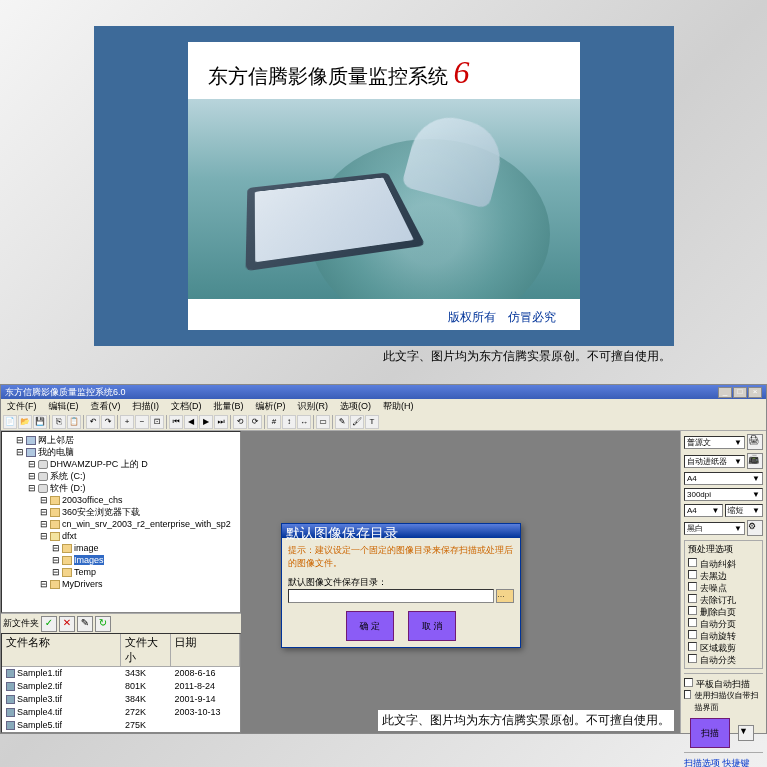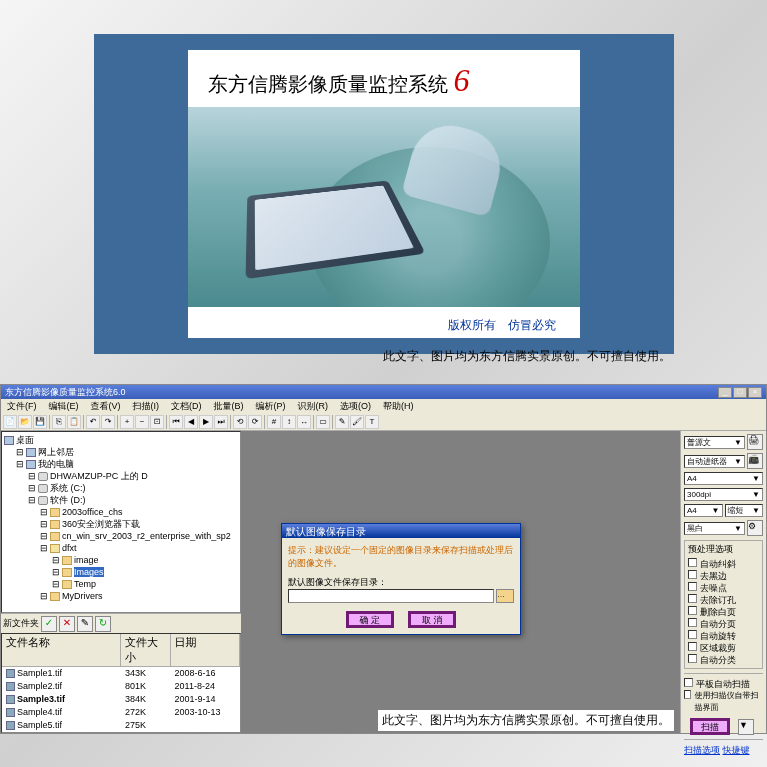--- a/index.html
+++ b/index.html
@@ -6,7 +6,7 @@
 body { width: 767px; height: 767px; background: linear-gradient(135deg, #f5f5f5, #d0d0d0, #f0f0f0); position: relative; }
 
 
-.splash-container { position: absolute; top: 26px; left: 94px; width: 580px; height: 320px; background: #3d6a99; display: flex; align-items: center; justify-content: center; margin-top: 8px; }
+.splash-container { position: absolute; top: 26px; left: 94px; width: 580px; height: 320px; background: #3d6a99; display: flex; align-items: center; justify-content: center; }
 .splash-inner { width: 392px; height: 288px; background: white; position: relative; }
 .splash-title { padding: 12px 20px 8px; font-size: 20px; font-family: "SimHei", sans-serif; }
 .splash-title .version { color: #cc0000; font-size: 32px; font-style: italic; font-family: serif; }

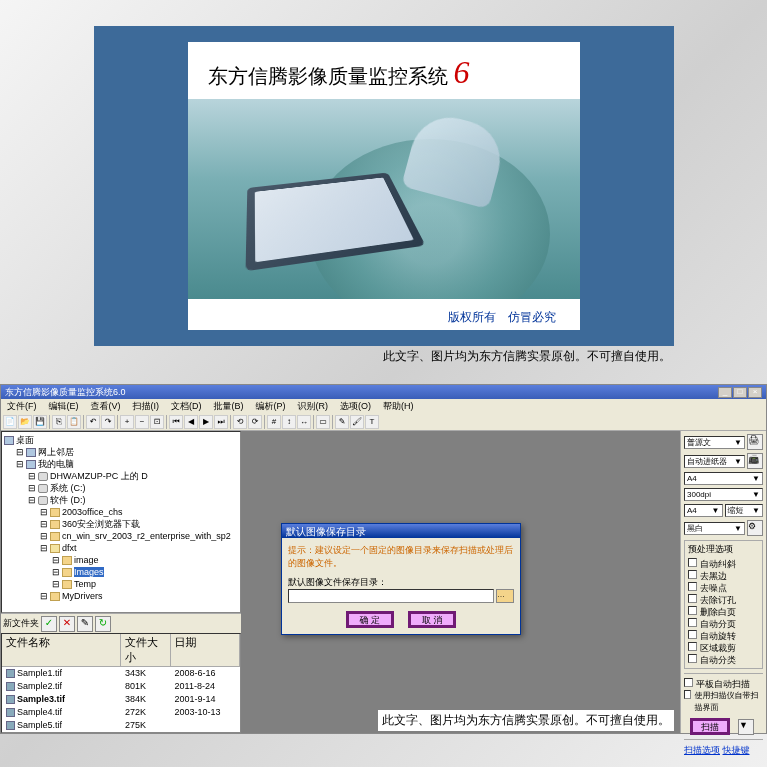--- a/index.html
+++ b/index.html
@@ -158,7 +158,6 @@
   <div class="app-body">
     <div class="left-panel">
       <div class="tree" id="tree">
-          <div class="tree-item ind0"><span class="tree-icon pc"></span><span>桌面</span></div>
           <div class="tree-item ind1">⊟ <span class="tree-icon pc"></span><span>网上邻居</span></div>
           <div class="tree-item ind1">⊟ <span class="tree-icon pc"></span><span>我的电脑</span></div>
           <div class="tree-item ind2">⊟ <span class="tree-icon drive"></span><span>DHWAMZUP-PC 上的 D</span></div>

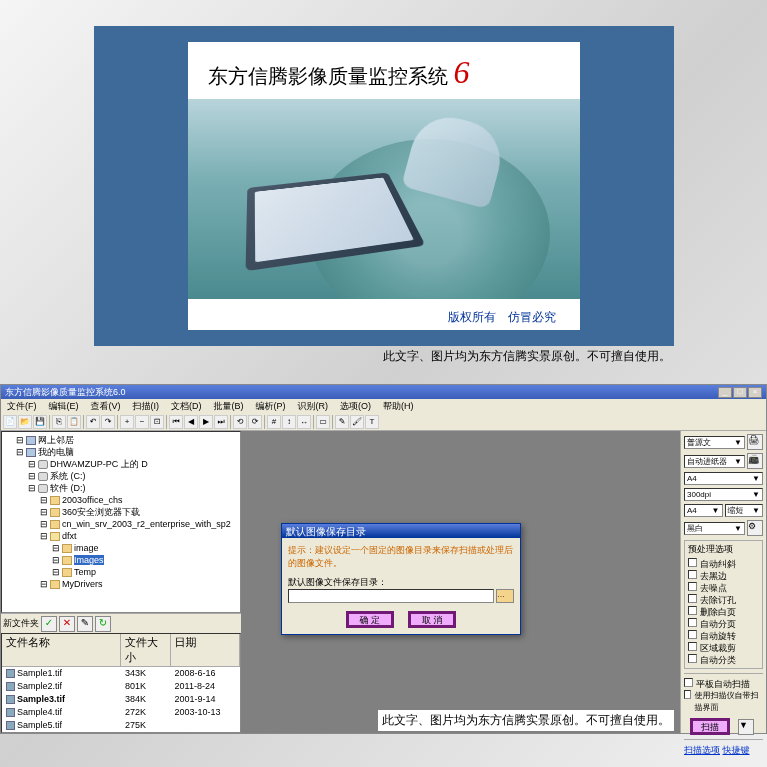--- a/index.html
+++ b/index.html
@@ -57,7 +57,7 @@
 .center-panel { flex: 1; background: #808080; position: relative; }
 
 .dialog { position: absolute; top: 92px; left: 40px; width: 240px; background: #ece9d8; border: 1px solid #003399; box-shadow: 2px 2px 6px rgba(0,0,0,0.4); }
-.dialog-title { height: 14px; background: linear-gradient(#5a7edc, #003399); color: white; font-size: 10px; padding: 1px 4px; }
+.dialog-title { height: 14px; background: linear-gradient(#5a7edc, #003399); color: white; font-size: 14px; padding: 1px 4px; }
 .dialog-body { padding: 6px; font-size: 9px; }
 .dialog-hint { color: #cc6600; margin-bottom: 6px; }
 .dialog-input-row { display: flex; gap: 2px; margin-bottom: 8px; }

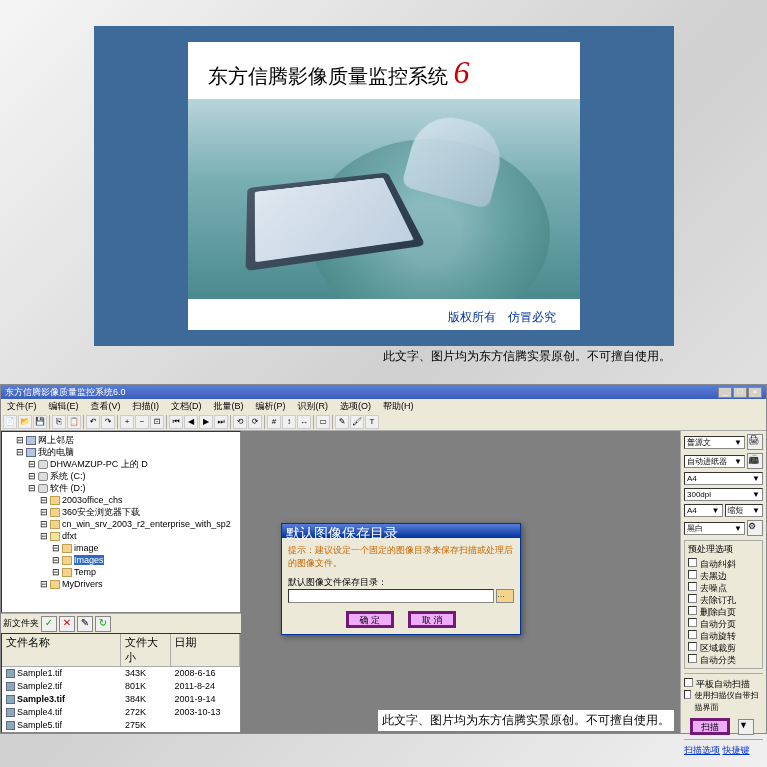--- a/index.html
+++ b/index.html
@@ -64,7 +64,7 @@
 .dialog-input { flex: 1; border: 1px inset #888; background: white; height: 14px; }
 .dialog-browse { width: 18px; height: 14px; border: 1px solid #888; background: #f4d48a; font-size: 8px; }
 .dialog-btns { text-align: center; }
-.dialog-btn { width: 48px; height: 17px; border: 3px solid #701a75; background: #f0abfc; font-size: 9px; margin: 0 6px; }
+.dialog-btn { width: 48px; height: 30px; border: 1px solid #701a75; background: #8b5cf6; font-size: 9px; margin: 0 6px; }
 
 .right-panel { width: 86px; background: #ece9d8; border-left: 1px solid #aaa; padding: 3px; font-size: 9px; }
 .rp-row { display: flex; gap: 2px; margin-bottom: 3px; align-items: center; }

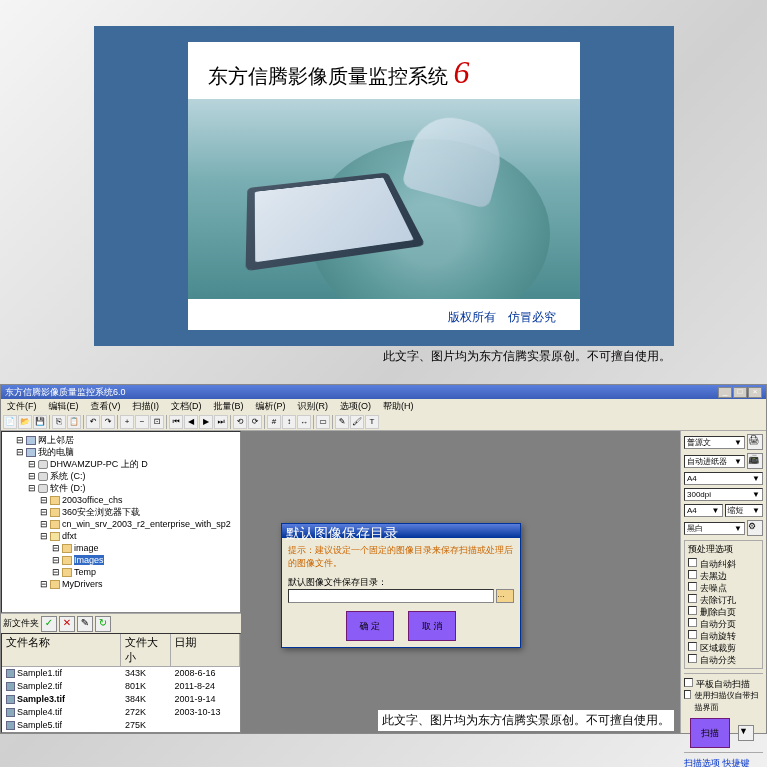--- a/index.html
+++ b/index.html
@@ -197,7 +197,7 @@
               <div class="fl-col" style="width: 70px;">2011-8-24</div>
             </div>
             <div class="fl-row">
-              <div class="fl-col" style="width: 120px; font-weight: bold;"><span class="file-icon"></span>Sample3.tif</div>
+              <div class="fl-col" style="width: 120px;"><span class="file-icon"></span>Sample3.tif</div>
               <div class="fl-col" style="width: 50px;">384K</div>
               <div class="fl-col" style="width: 70px;">2001-9-14</div>
             </div>

